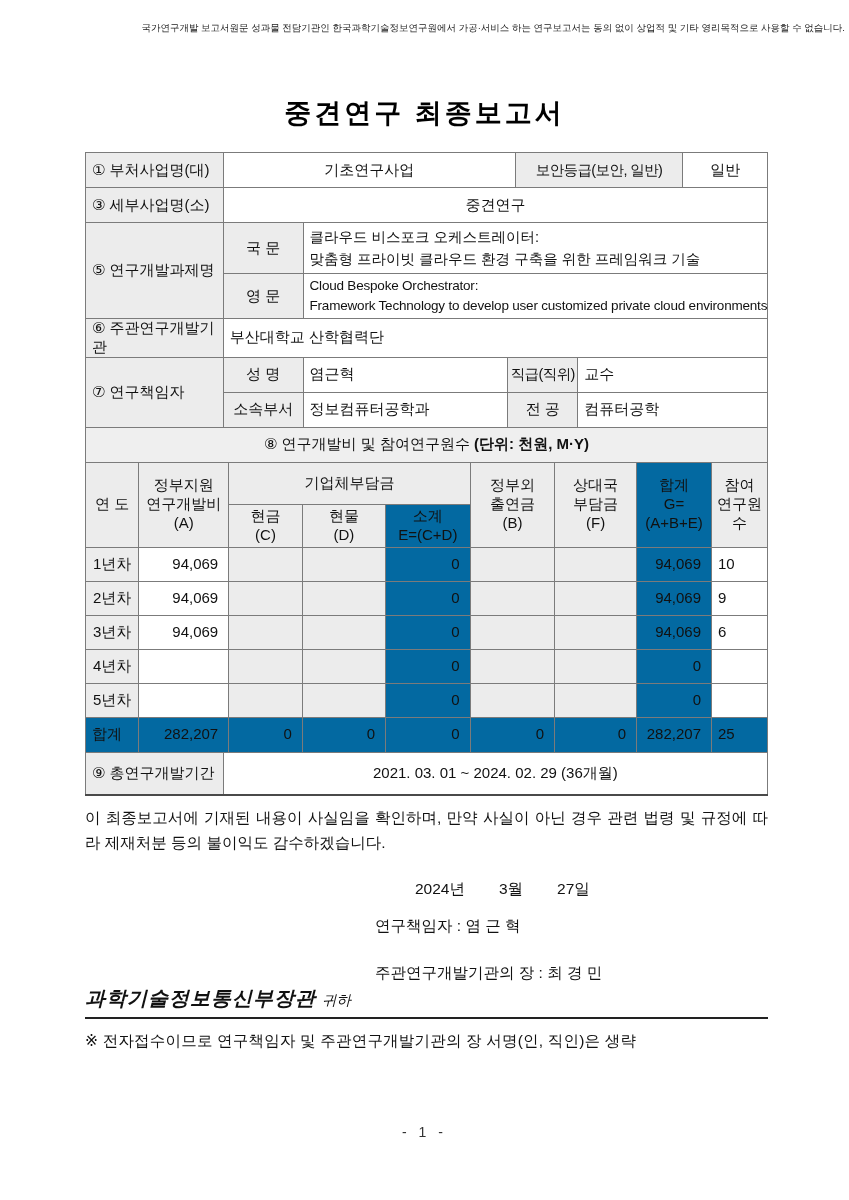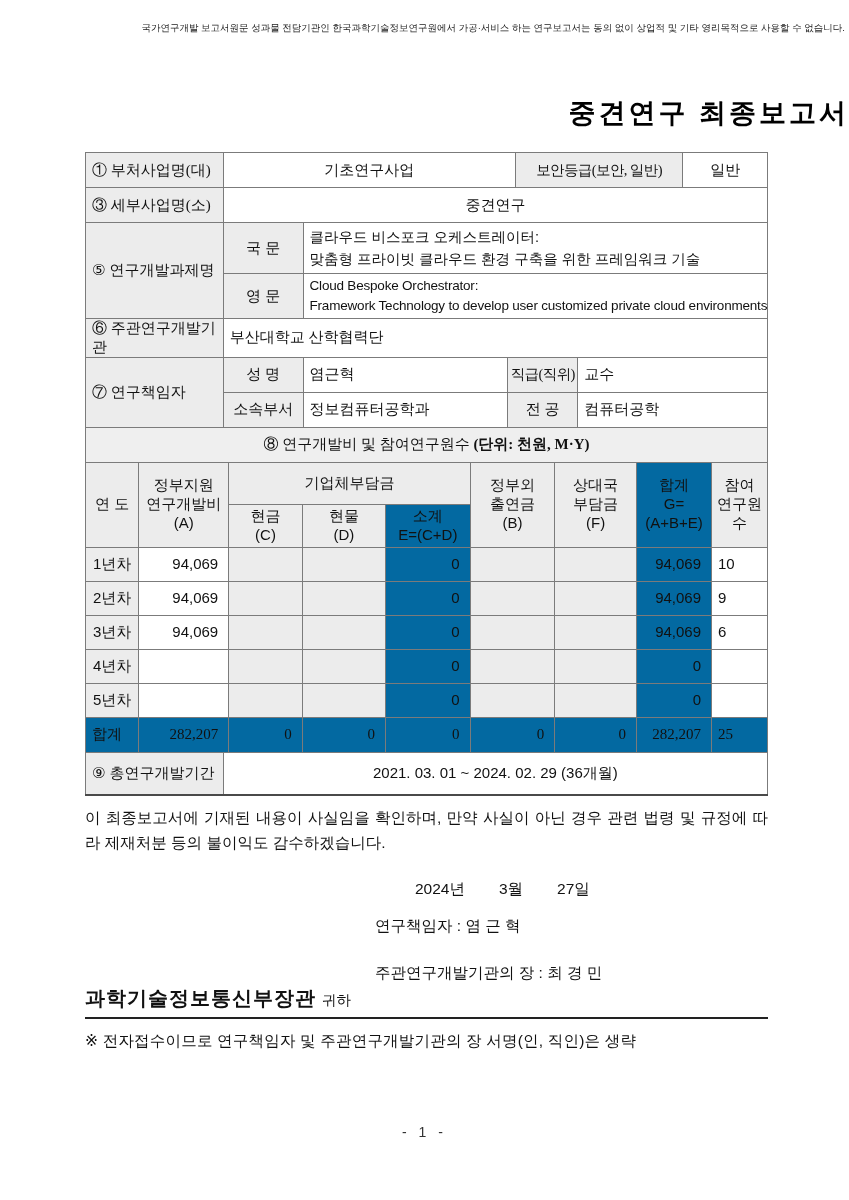--- a/index.html
+++ b/index.html
@@ -12,7 +12,7 @@
     padding:22px 4px 0 0; text-align:right; font-size:9.5px; color:#222; letter-spacing:0;
   }
   .main-title {
-    margin-top:60px; text-align:right; font-size:27px; font-weight:bold; letter-spacing:3px; color:#000;
+    margin-top:60px; text-align:center; font-size:27px; font-weight:bold; letter-spacing:3px; color:#000;
   }
   .doc { width:683px; margin:21px 0 0 85px; }
   table { border-collapse:collapse; table-layout:fixed; width:100%; margin-top:-1px; }

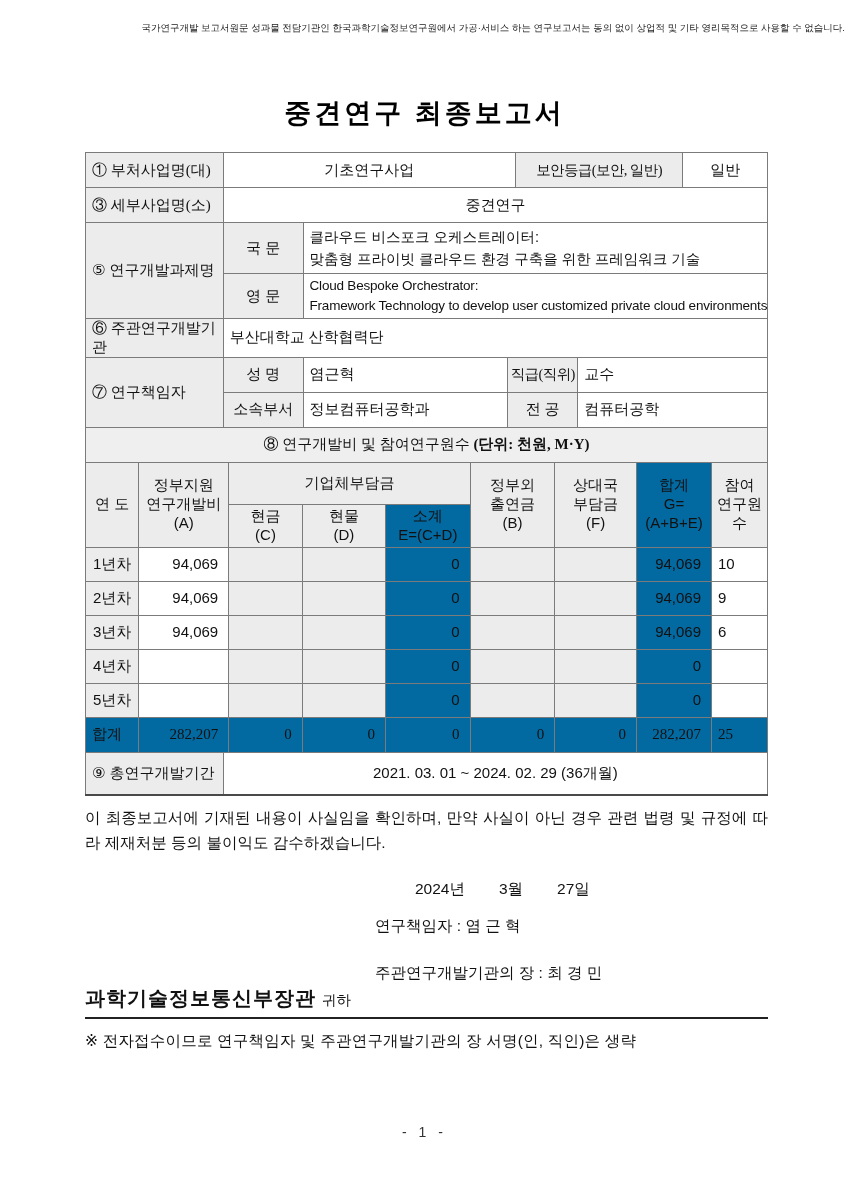--- a/index.html
+++ b/index.html
@@ -36,7 +36,7 @@
   .kor2 { font-size:14.5px; line-height:1.55; }
   .sec8 { background:#EFEFEF; text-align:center; font-size:15px; padding:0; }
   .sec8 .unit { font-weight:bold; }
-  tr.h35 td { height:34px;font-family:Liberation Serif, serif; }
+  tr.h35 td { height:34px; }
   tr.h34 td { height:33px; }
   tr.h51 td { height:50px; }
   tr.h45 td { height:44px; }

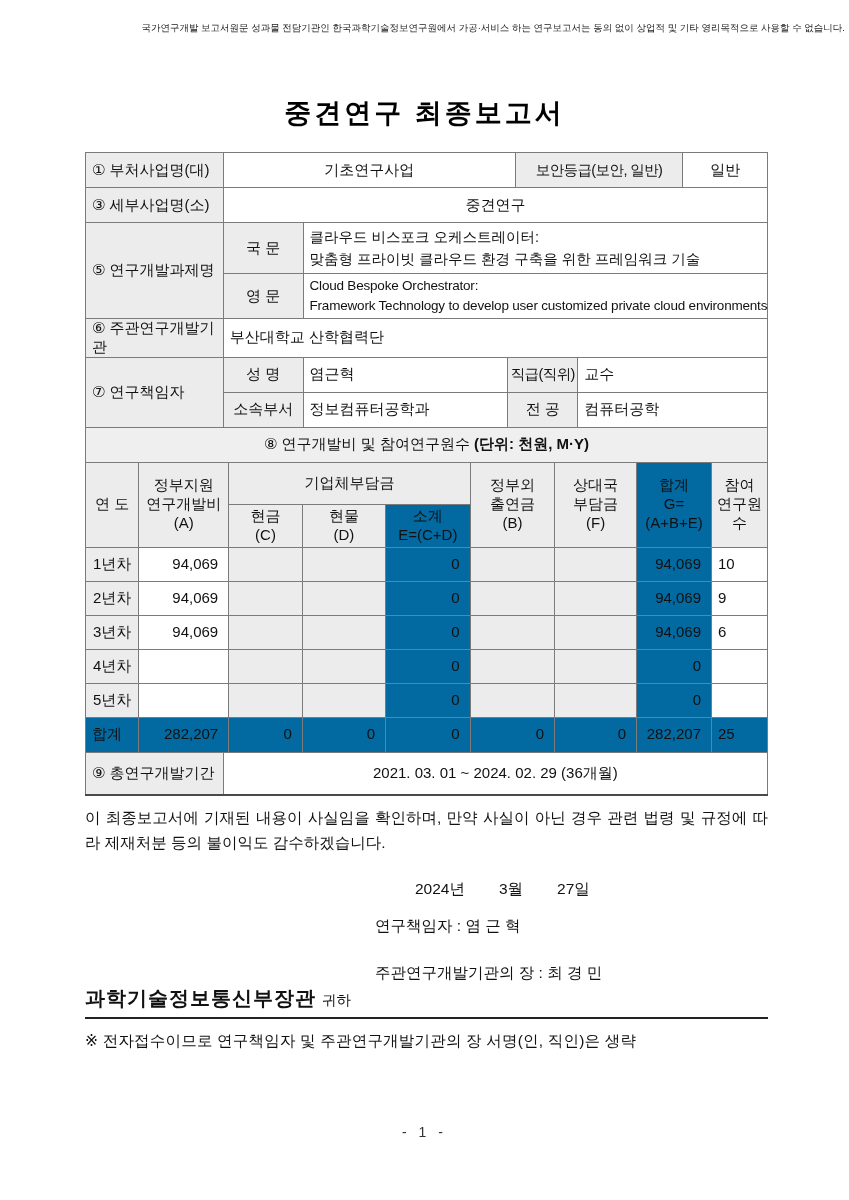--- a/index.html
+++ b/index.html
@@ -49,7 +49,7 @@
   .date-line span { margin-right:34px; }
   .sig-line  { margin-top:16px; margin-left:290px; font-size:15.5px; }
   .sig-line2 { margin-top:26px; margin-left:290px; font-size:15.5px; }
-  .minister-line { margin-top:1px; border-bottom:2px solid #222; padding-bottom:5px; }
+  .minister-line { margin-top:1px; border-bottom:2px solid #222; padding-bottom:5px;font-style:italic; }
   .minister-line .minister { font-size:20px; font-weight:bold; letter-spacing:1px; }
   .minister-line .honorific { font-size:14.5px; margin-left:6px; }
   .note { margin-top:12px; font-size:15.5px; letter-spacing:0.2px; }

